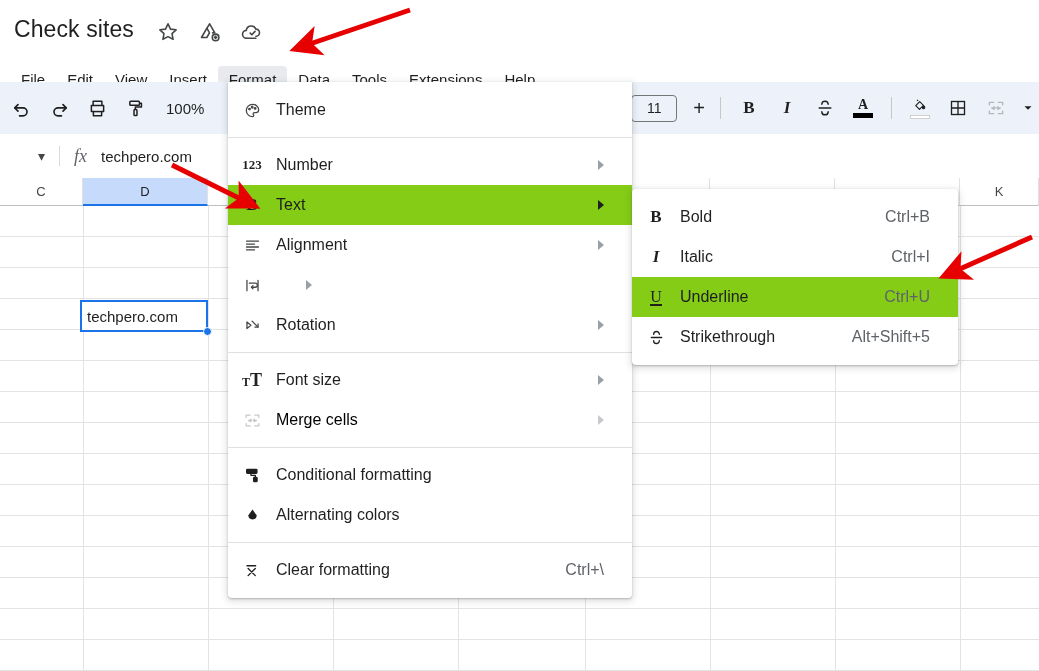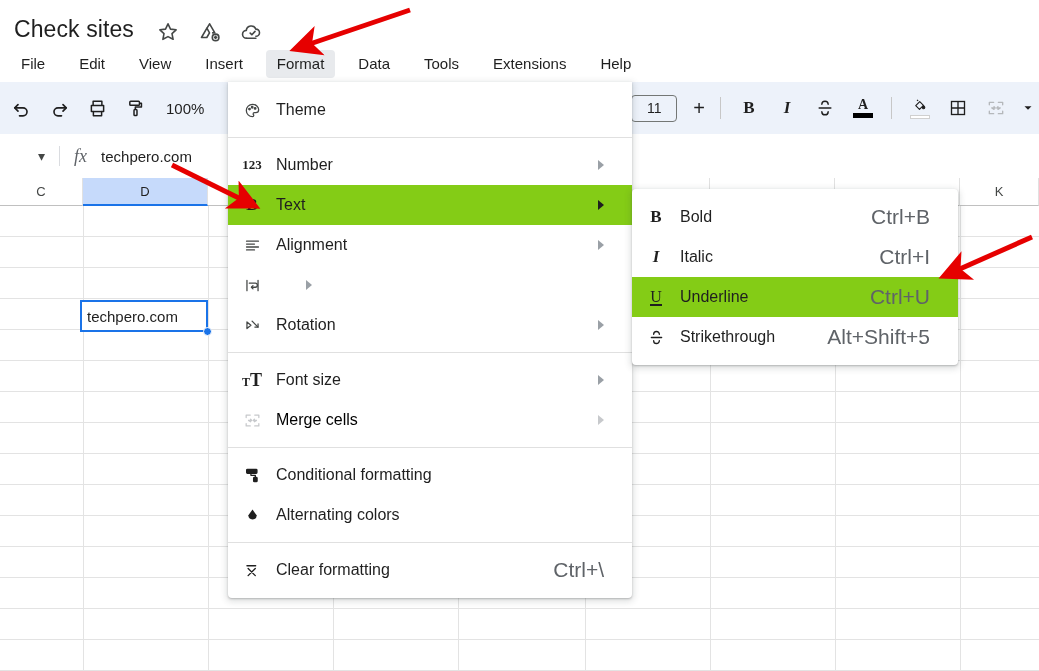--- a/index.html
+++ b/index.html
@@ -26,8 +26,8 @@
 
   
   .menubar {
-    position: absolute; left: 10px; top: 50px;
-    display: flex; align-items: center; gap: 12px;
+    position: absolute; left: 10px; top: 66px;
+    display: flex; align-items: center; gap: 0;
     font-size: 15px; color: #1f1f1f; justify-content: flex-end;
   }
   .menubar .mi {

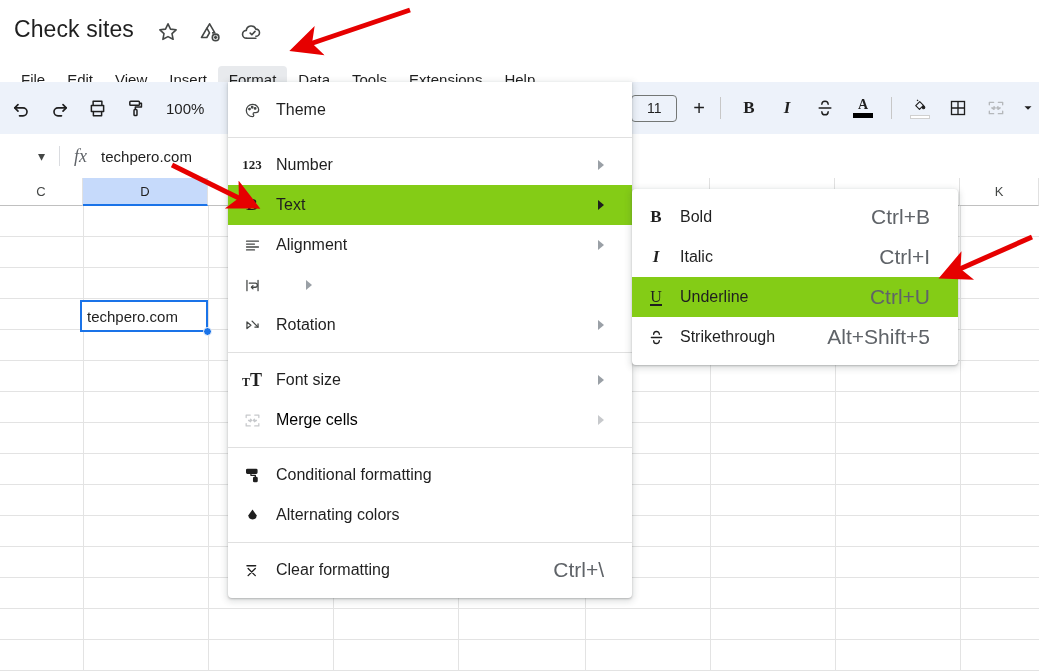--- a/index.html
+++ b/index.html
@@ -119,7 +119,7 @@
   }
   .mrow.disabled .micon { color: #c7c9cc; }
   .mrow .mlabel { flex: 1 1 auto; }
-  .mrow .maccel { color: #5f6368; font-size: 21px; margin-left: 40px; }
+  .mrow .maccel { color: #5f6368; font-size: 16px; margin-left: 40px; }
   .mrow .marrow {
     margin-left: 30px; width: 0; height: 0;
     border-left: 6px solid #9aa0a6; border-top: 5px solid transparent; border-bottom: 5px solid transparent;

